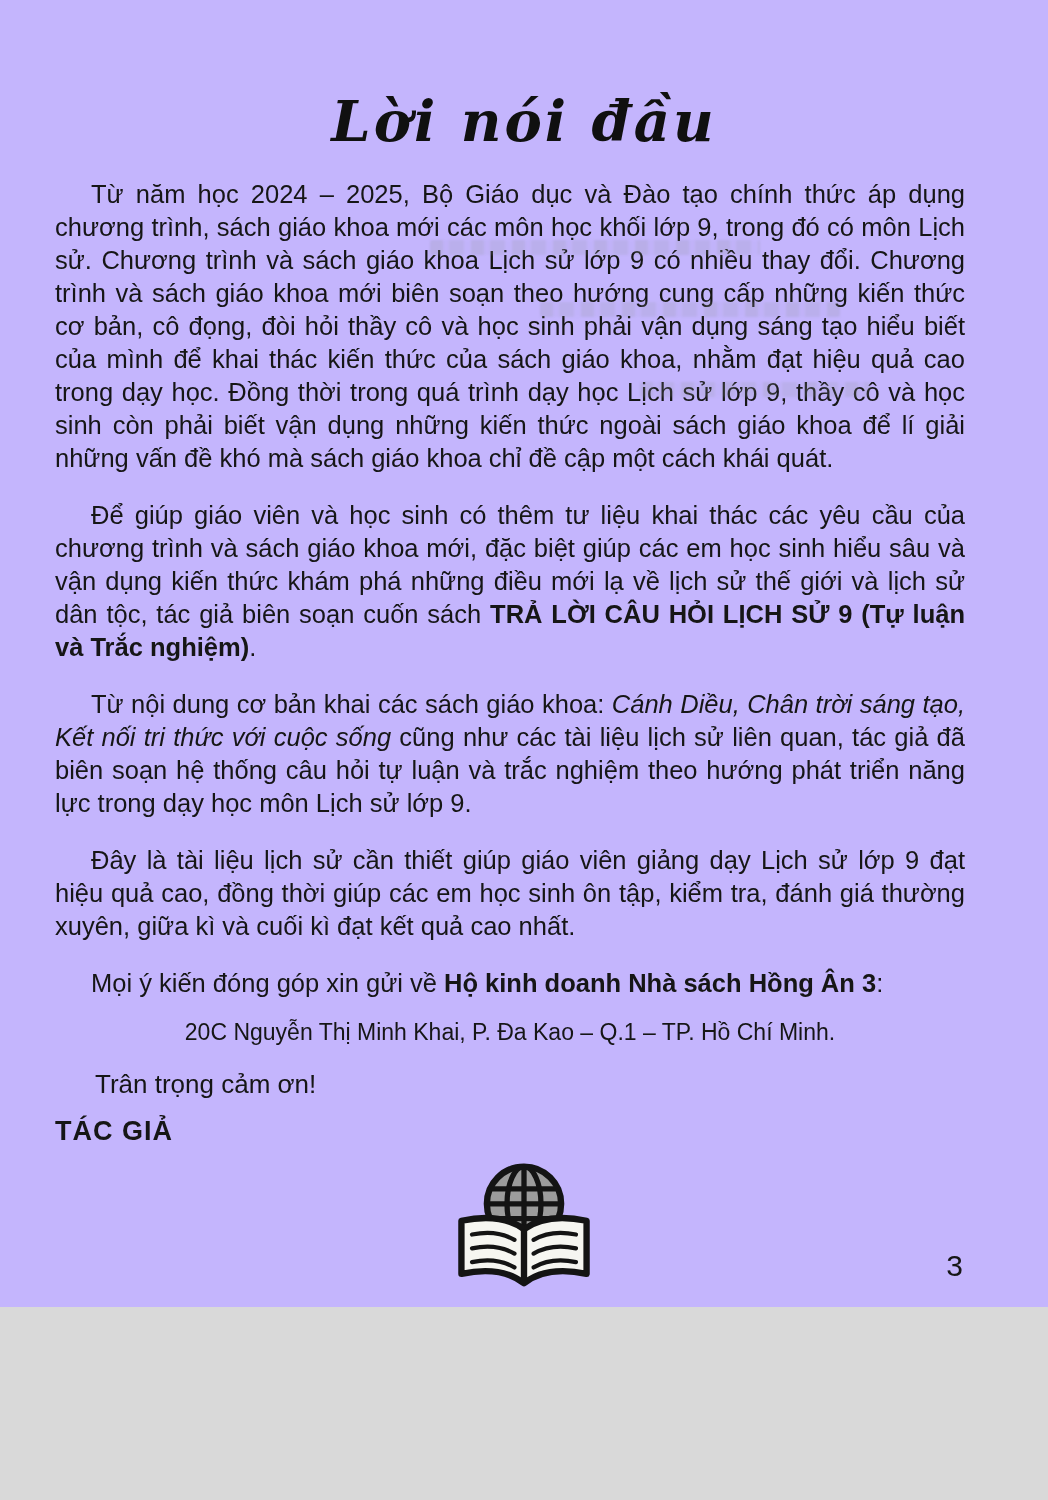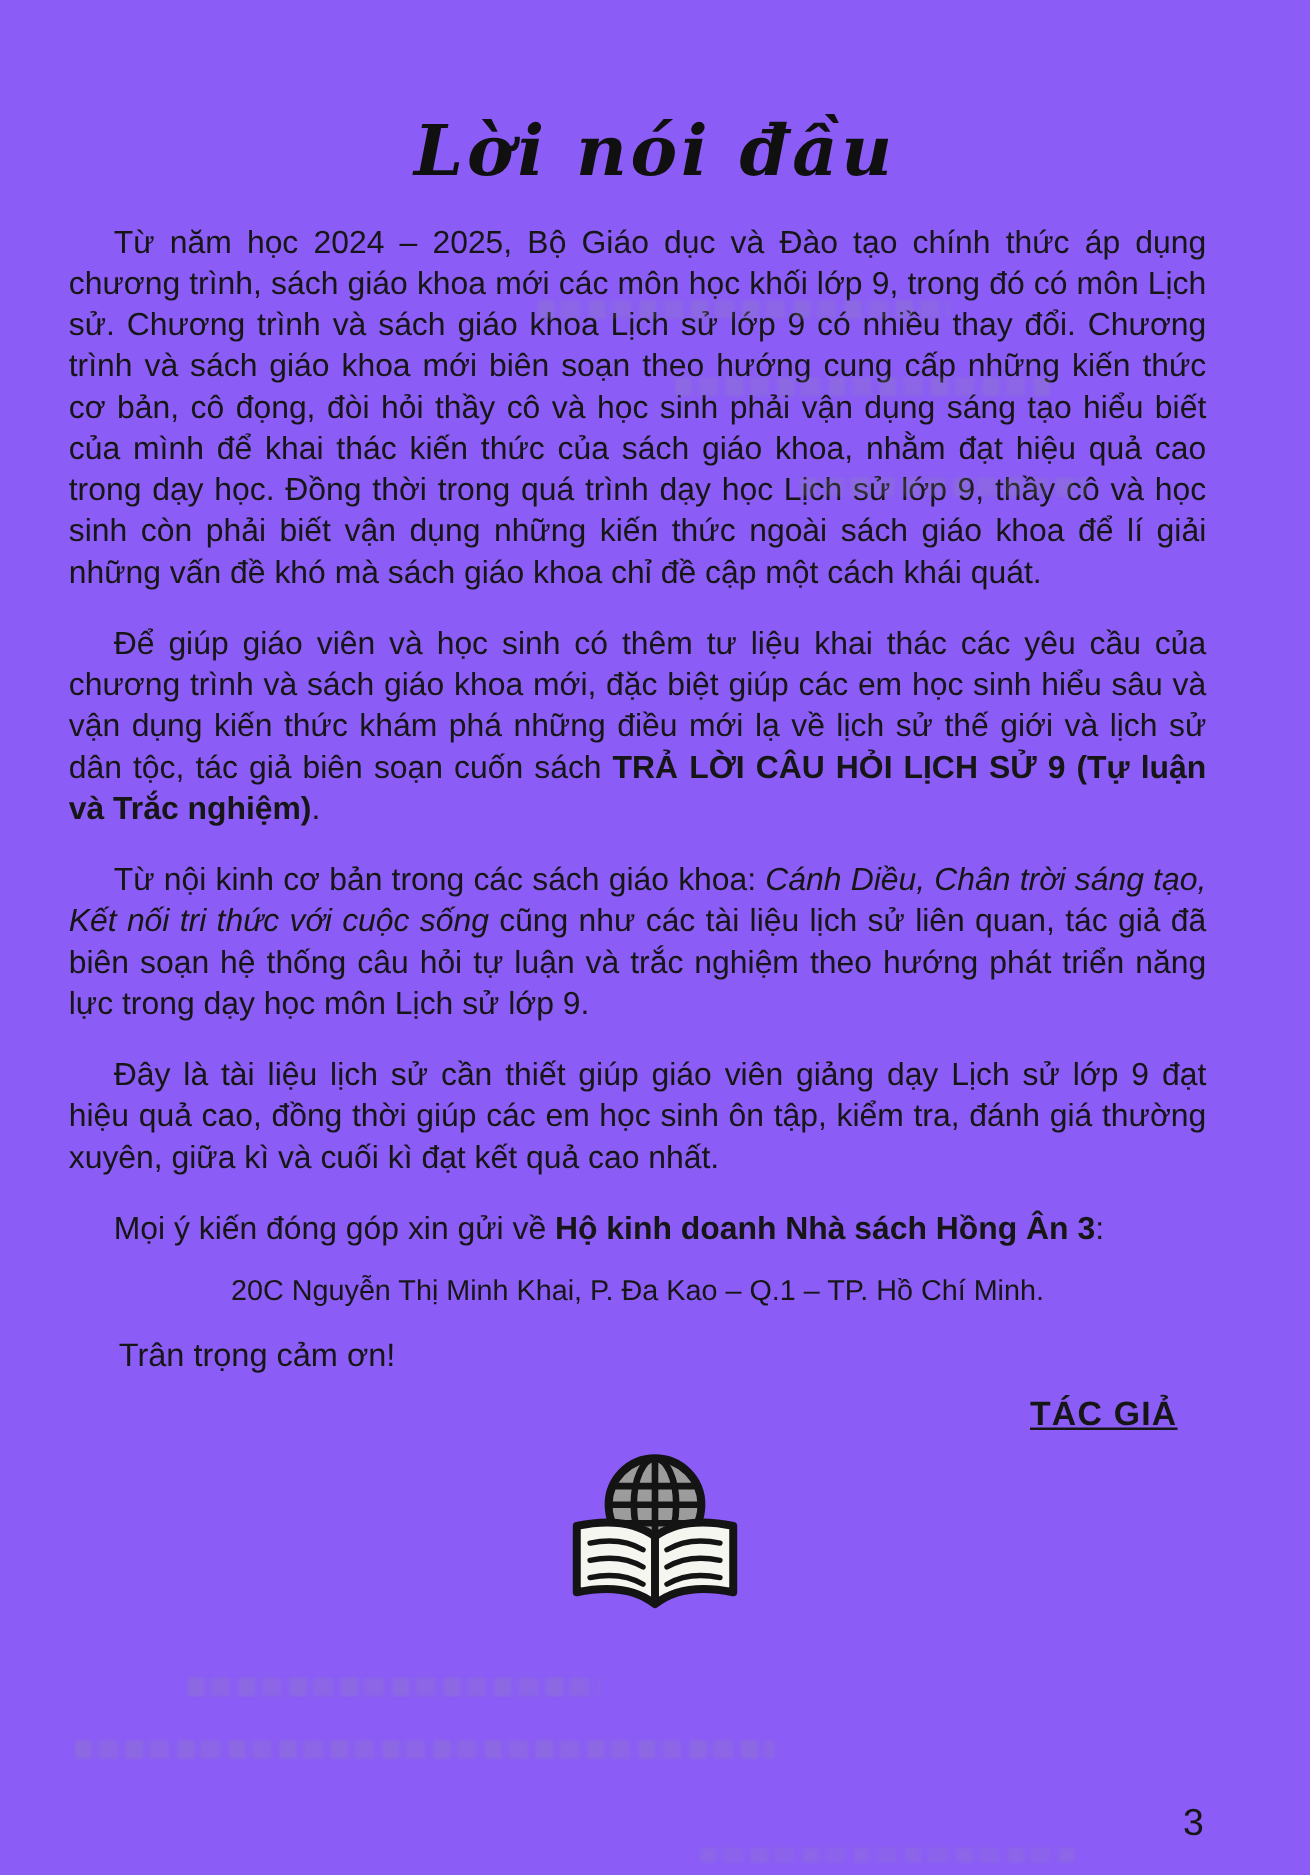--- a/index.html
+++ b/index.html
@@ -5,9 +5,9 @@
   html,body{margin:0;padding:0;background:#d9d9d9;}
   .page{
     position:relative;
-    width:1048px;height:1500px;
+    width:1048px;height:1307px;
     margin:0 auto;
-    background:#8b5cf6;
+    background:#c4b5fd;
     overflow:hidden;
     color:#161616;
     font-family:"Liberation Sans", sans-serif;

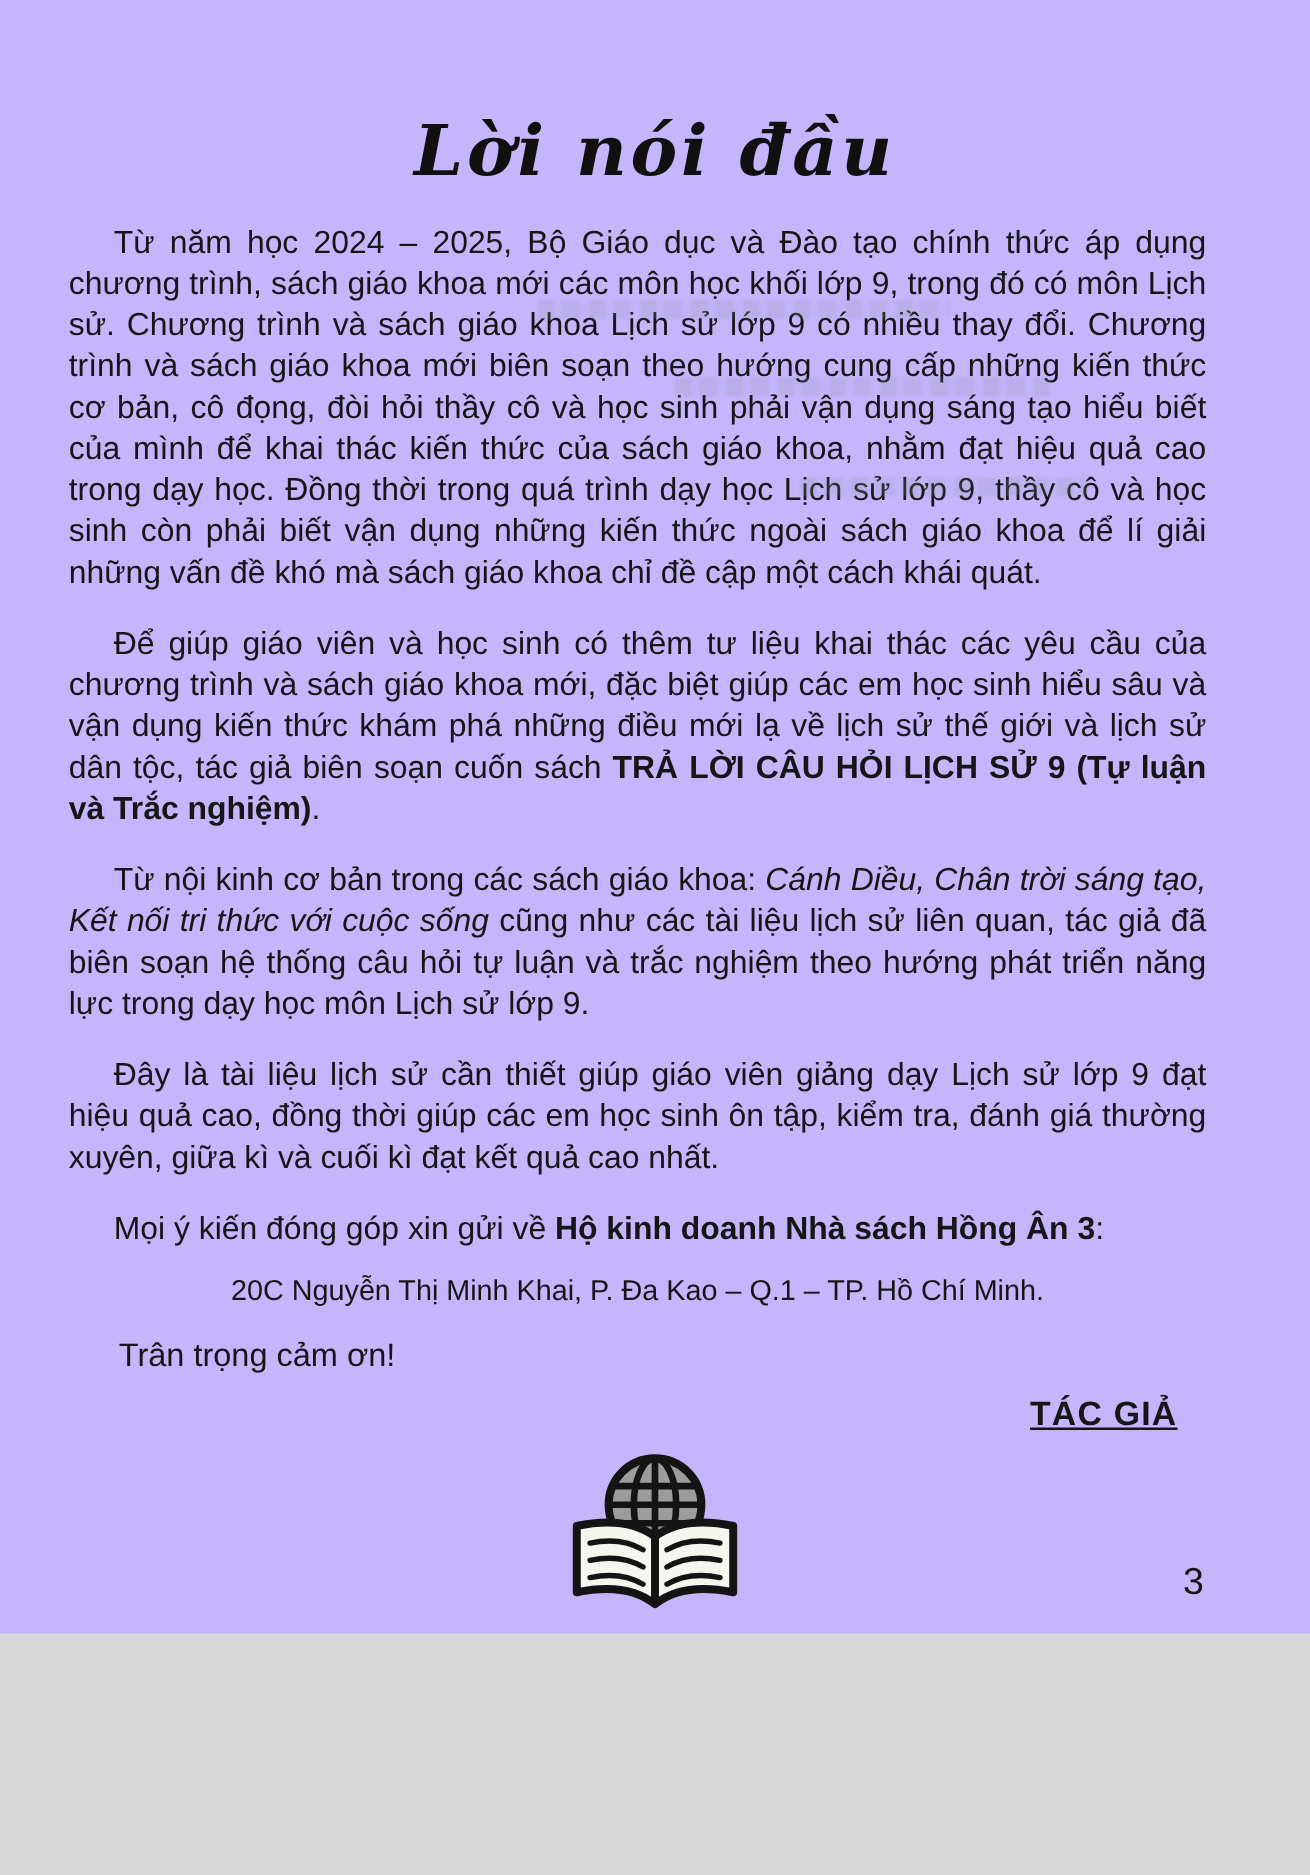--- a/index.html
+++ b/index.html
@@ -99,7 +99,7 @@
 
   <p class="para"><span>Để giúp giáo viên và học sinh có thêm tư liệu khai thác các yêu cầu của chương trình và sách giáo khoa mới, đặc biệt giúp các em học sinh hiểu sâu và vận dụng kiến thức khám phá những điều mới lạ về lịch sử thế giới và lịch sử dân tộc, tác giả biên soạn cuốn sách </span><b>TRẢ LỜI CÂU HỎI LỊCH SỬ 9 (Tự luận và Trắc nghiệm)</b><span>.</span></p>
 
-  <p class="para"><span>Từ nội kinh cơ bản trong các sách giáo khoa: </span><i>Cánh Diều, Chân trời sáng tạo, Kết nối tri thức với cuộc sống</i><span> cũng như các tài liệu lịch sử liên quan, tác giả đã biên soạn hệ thống câu hỏi tự luận và trắc nghiệm theo hướng phát triển năng lực trong dạy học môn Lịch sử lớp 9.</span></p>
+  <p class="para"><span>Từ nội dung cơ bản khai các sách giáo khoa: </span><i>Cánh Diều, Chân trời sáng tạo, Kết nối tri thức với cuộc sống</i><span> cũng như các tài liệu lịch sử liên quan, tác giả đã biên soạn hệ thống câu hỏi tự luận và trắc nghiệm theo hướng phát triển năng lực trong dạy học môn Lịch sử lớp 9.</span></p>
 
   <p class="para">Đây là tài liệu lịch sử cần thiết giúp giáo viên giảng dạy Lịch sử lớp 9 đạt hiệu quả cao, đồng thời giúp các em học sinh ôn tập, kiểm tra, đánh giá thường xuyên, giữa kì và cuối kì đạt kết quả cao nhất.</p>
 

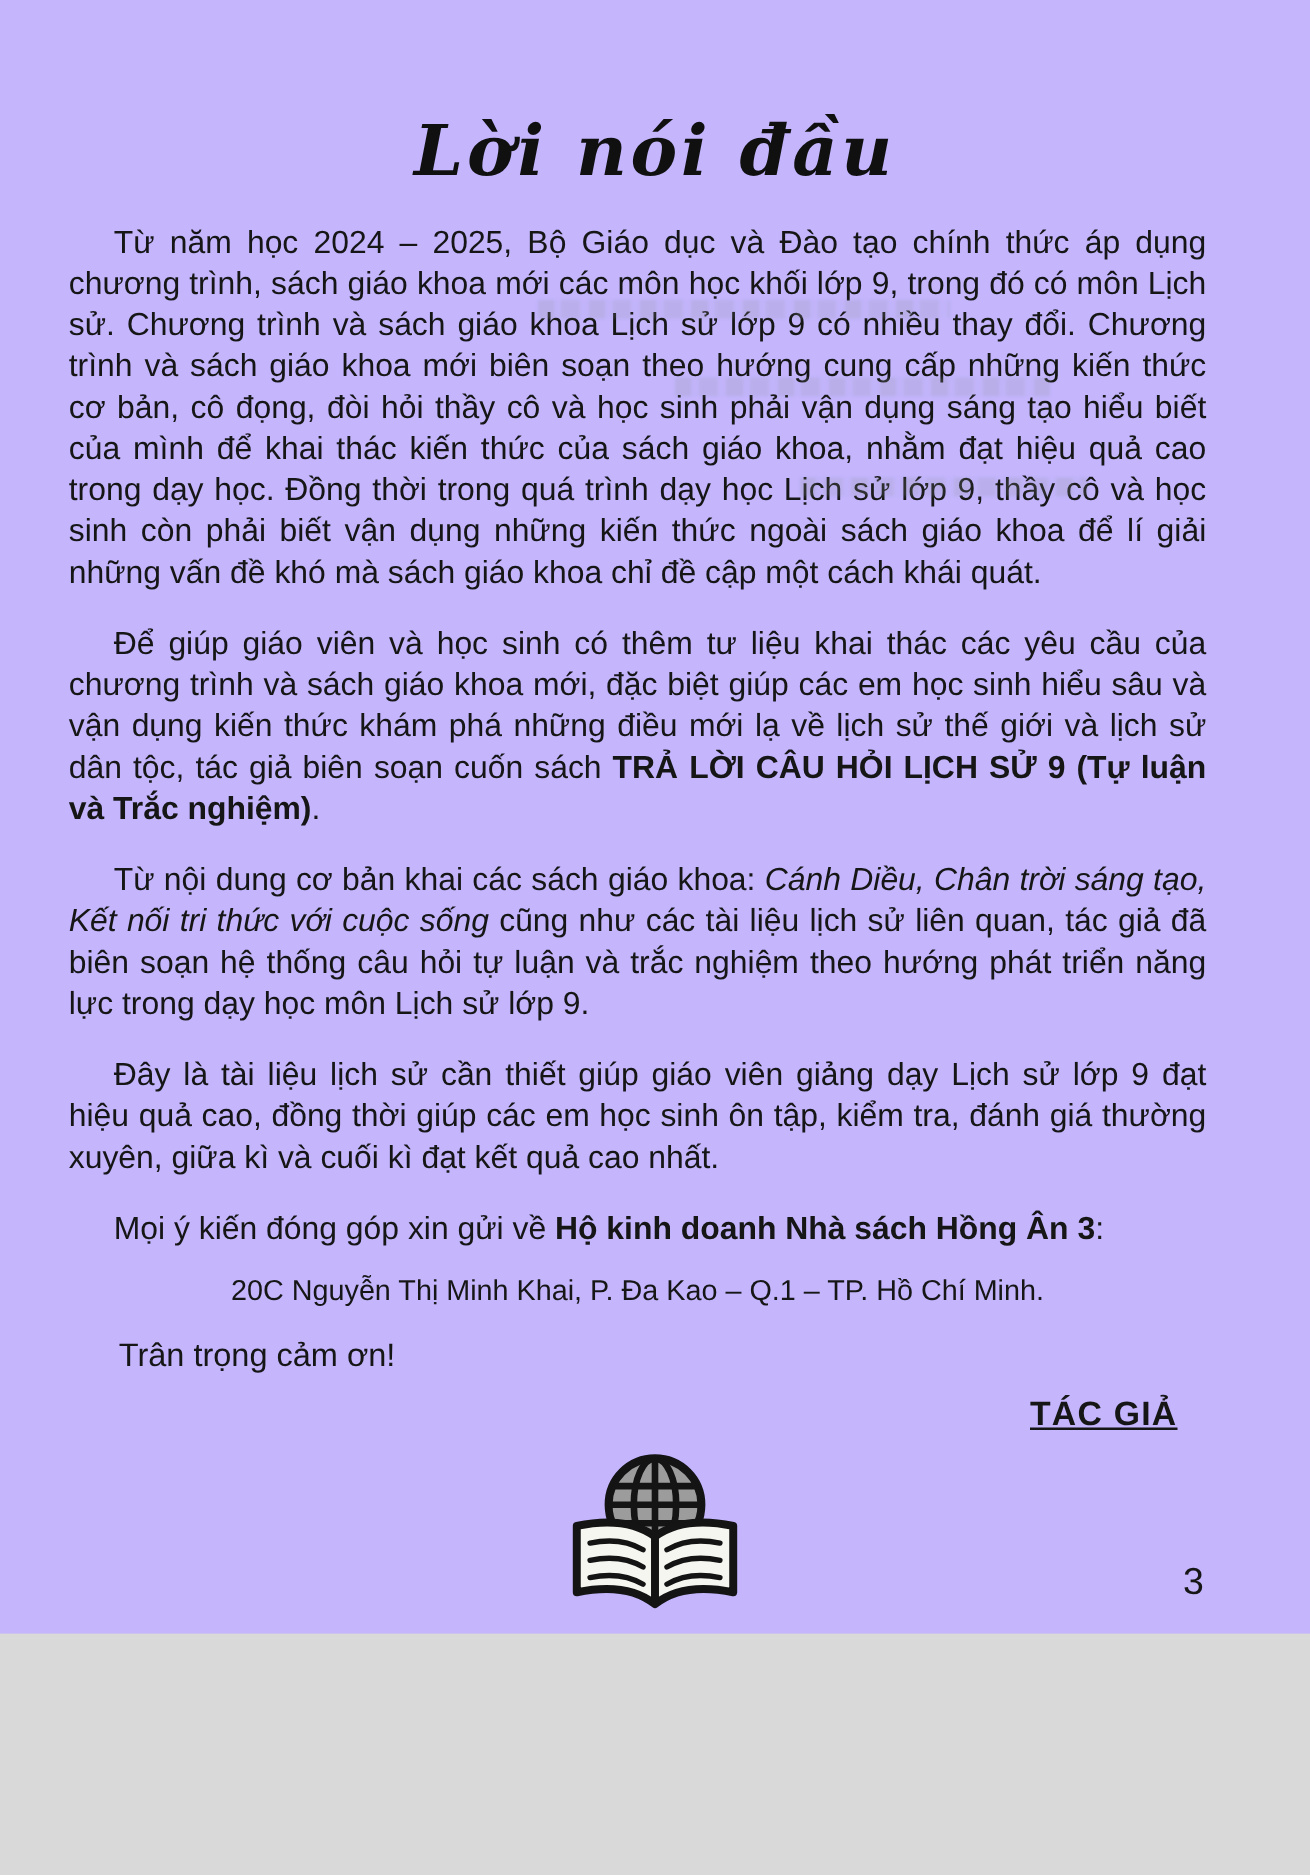--- a/index.html
+++ b/index.html
@@ -47,11 +47,9 @@
   }
   .author{
     margin:16px 106px 0 55px;
-    text-align:right;
     font-weight:700;
     font-size:27px;
     letter-spacing:1px;
-    text-decoration:underline;
   }
   .logo{
     width:160px;

